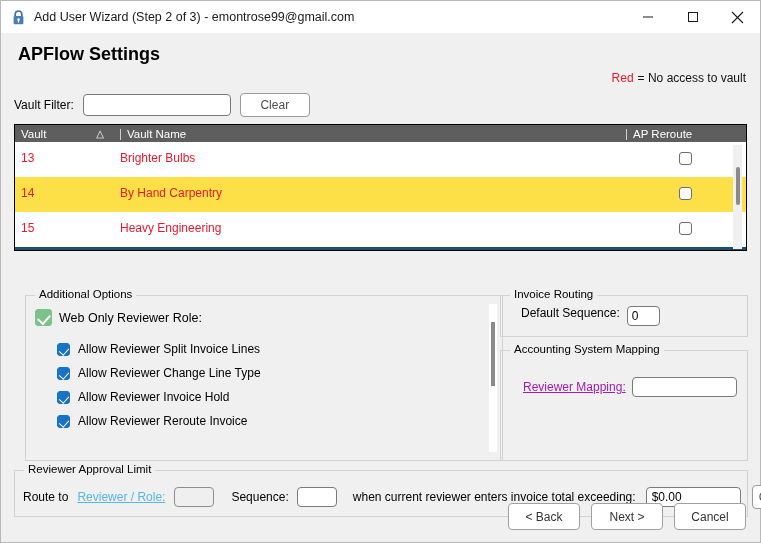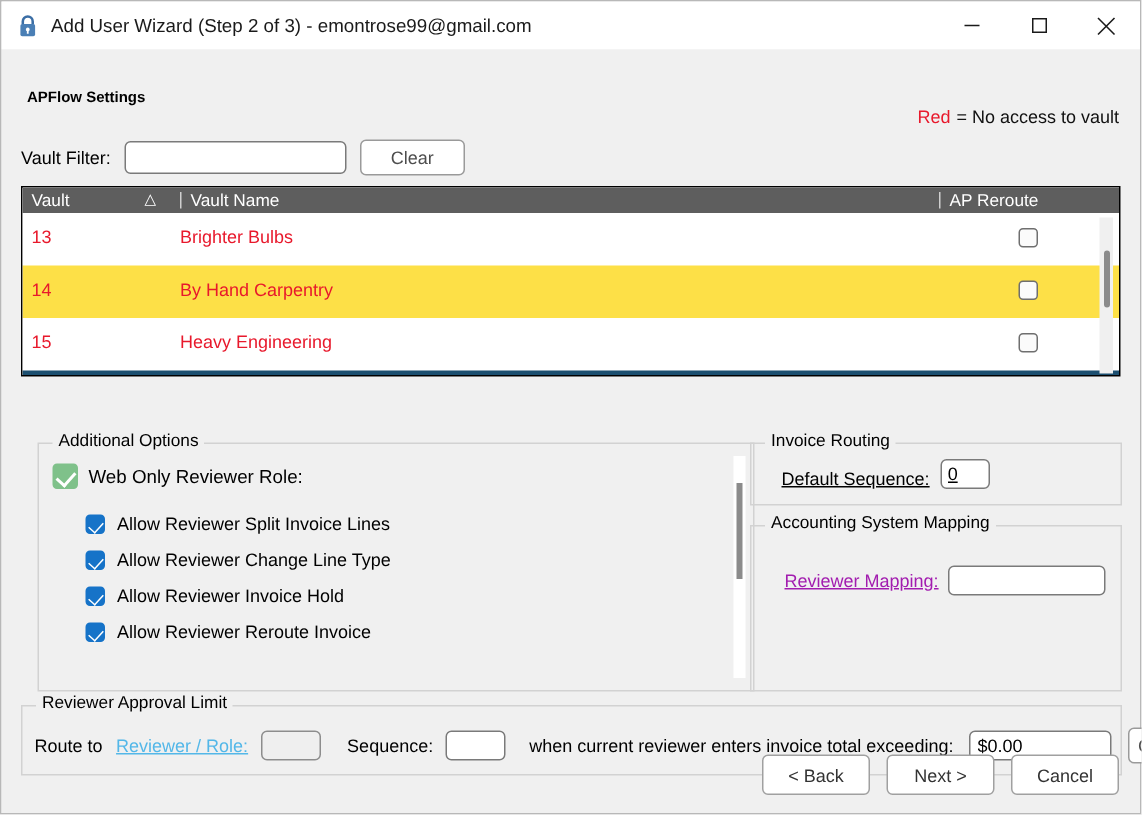--- a/index.html
+++ b/index.html
@@ -76,8 +76,8 @@
   .page-heading {
     position: absolute;
     left: 17px;
-    top: 27px;
-    font-size: 10px;
+    top: 11px;
+    font-size: 18px;
     font-weight: bold;
     color: #000;
   }

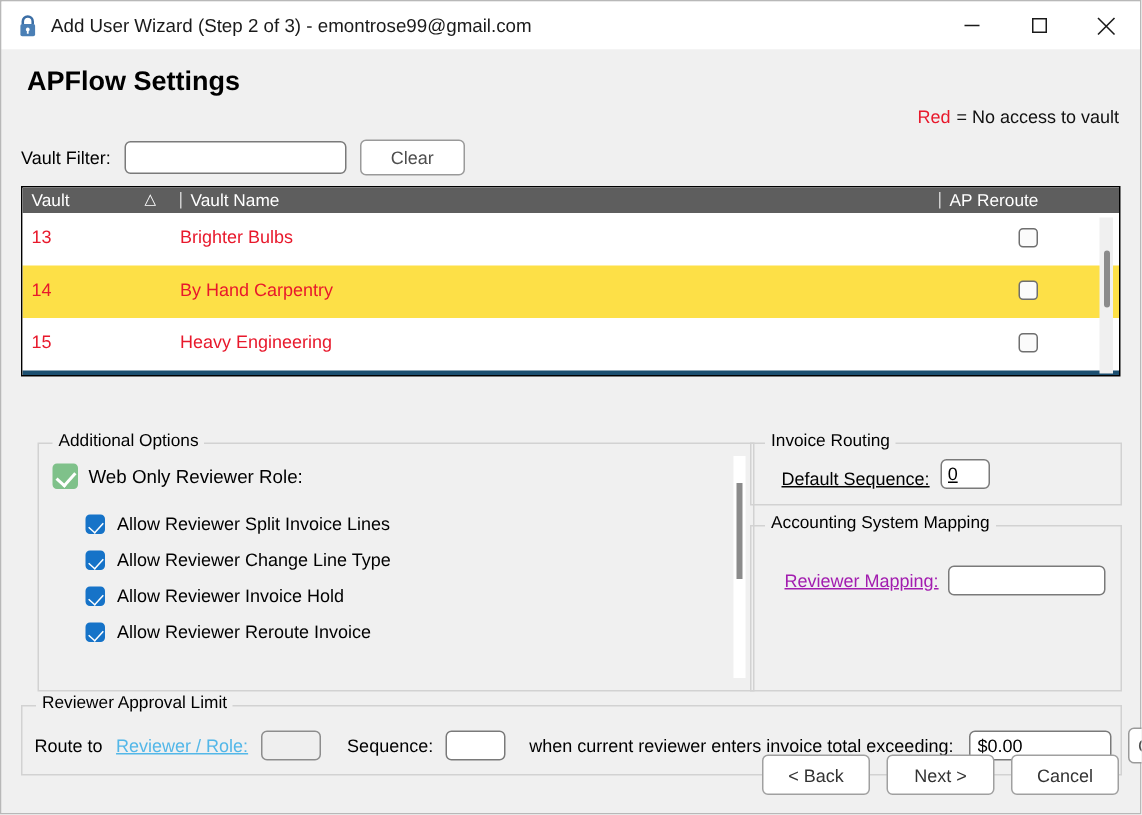--- a/index.html
+++ b/index.html
@@ -351,8 +351,7 @@
     left: 20px;
     top: 10px;
     display: flex;
-    align-items: flex-end;
-    text-decoration: underline;
+    align-items: flex-start;
   }
   .seq-row .label { font-size: 12px; margin-right: 7px; }
   #default-sequence-input {

